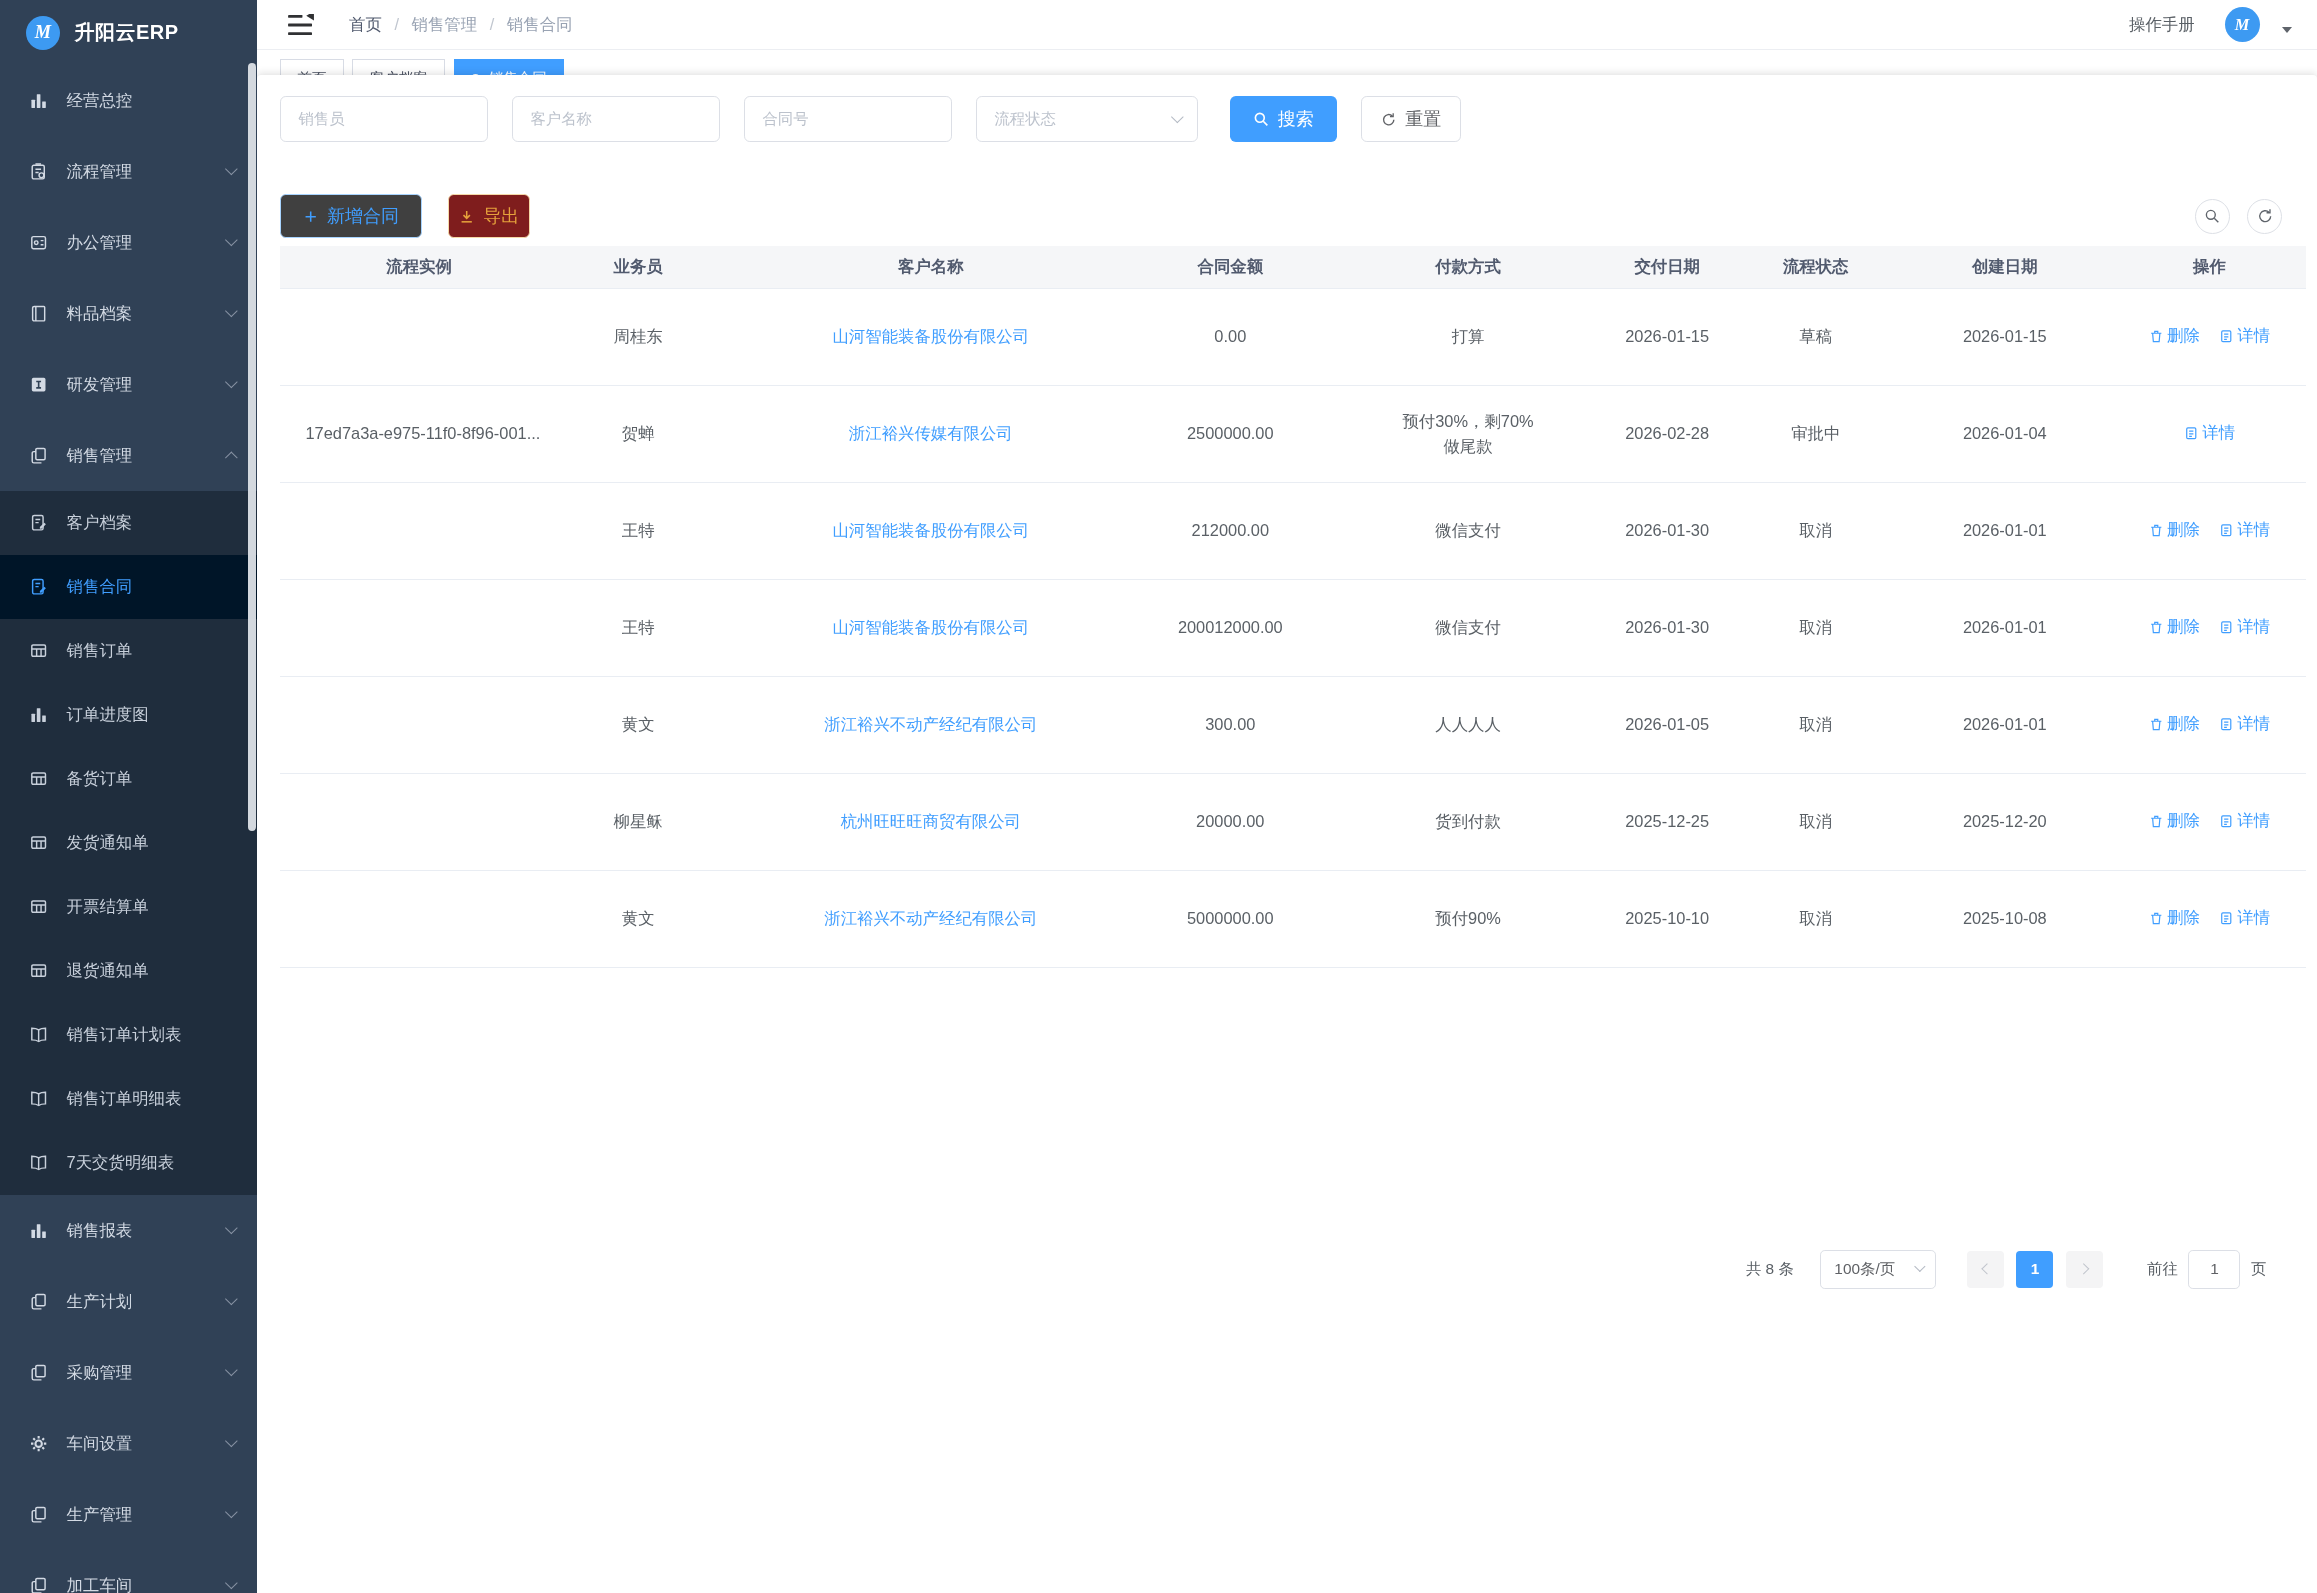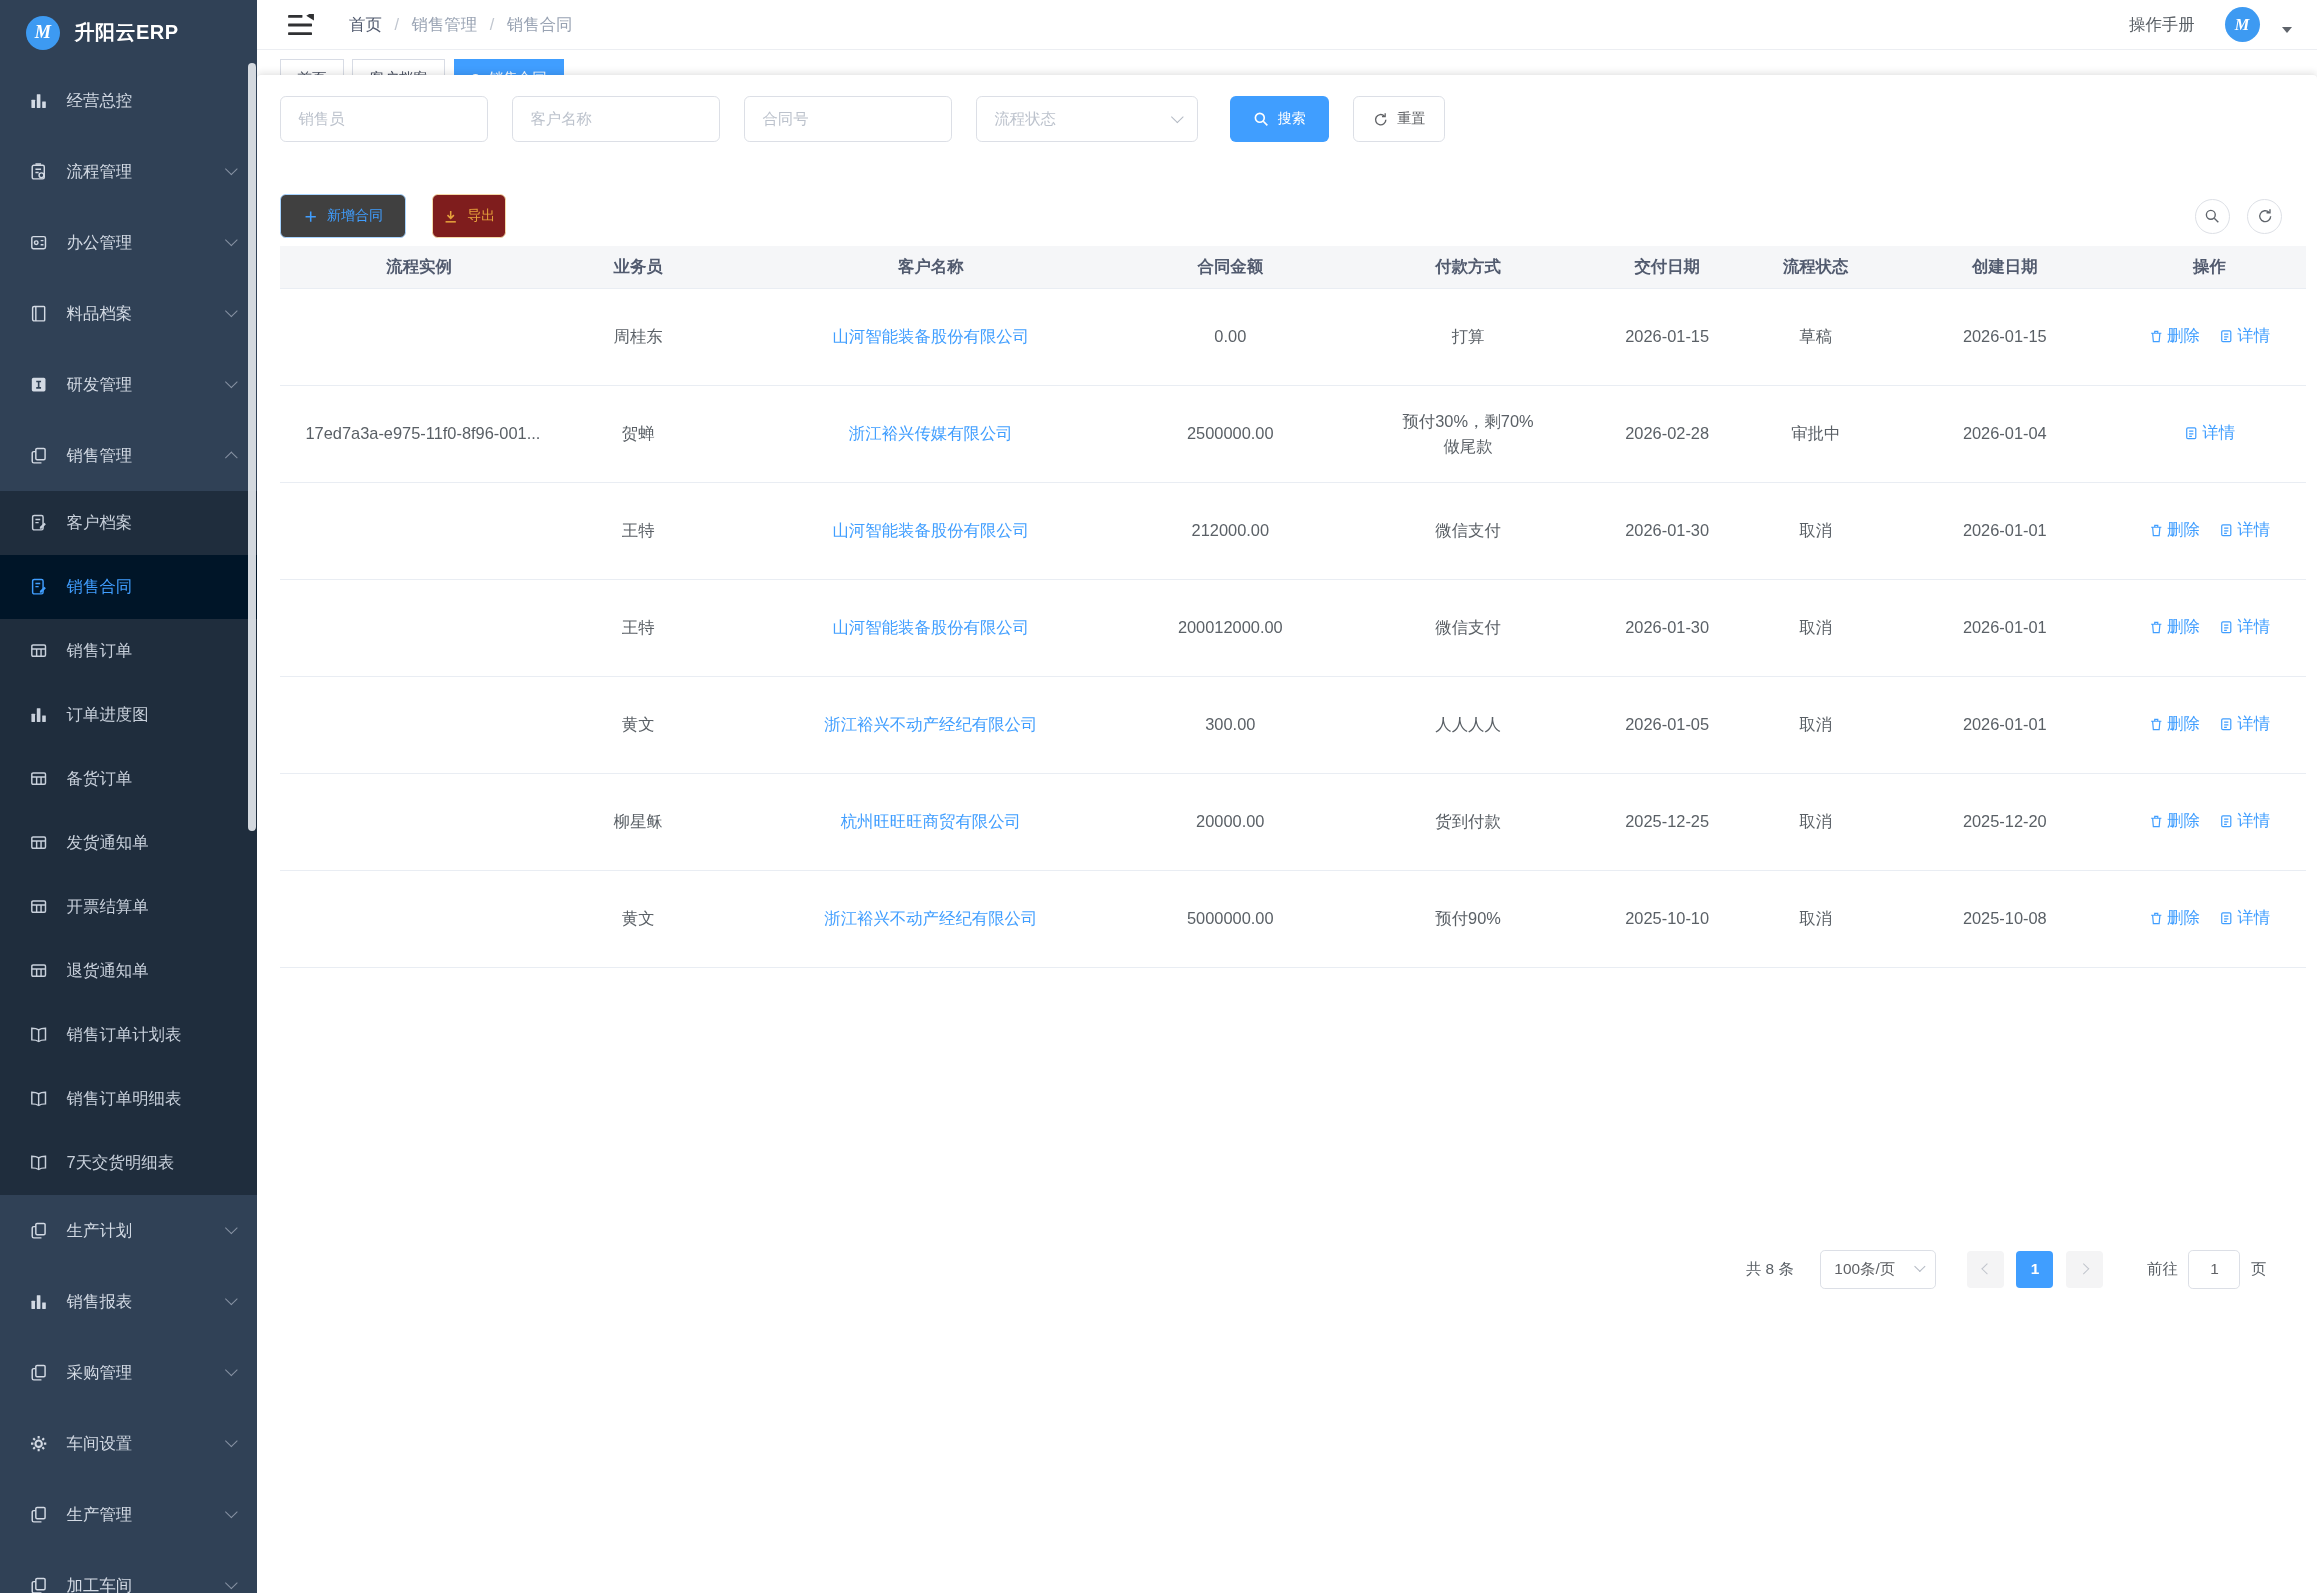--- a/index.html
+++ b/index.html
@@ -52,7 +52,7 @@
   .f-input::placeholder { color:#bcc2cc; }
   .f-select { width:222px; height:46px; border:1px solid #dcdfe6; border-radius:5.8px; padding:0 15.4px 0 17.4px; font-size:15.4px; color:#bcc2cc; display:flex; align-items:center; justify-content:space-between; cursor:pointer; }
   .f-select .arrow { border-color:#b4bac4; }
-  .btn { height:46px; border-radius:5.8px; border:1px solid transparent; display:flex; align-items:center; font-size:14px; cursor:pointer; font-family:inherit; }
+  .btn { height:46px; border-radius:5.8px; border:1px solid transparent; display:flex; align-items:center; font-size:18px; cursor:pointer; font-family:inherit; }
   .btn svg { margin-right:8.7px; }
   .btn-search { background:#409eff; color:#fff; padding:0 22px; margin-left:7.7px; }
   .btn-reset { background:#fff; color:#606266; border-color:#dcdfe6; padding:0 19.3px; }

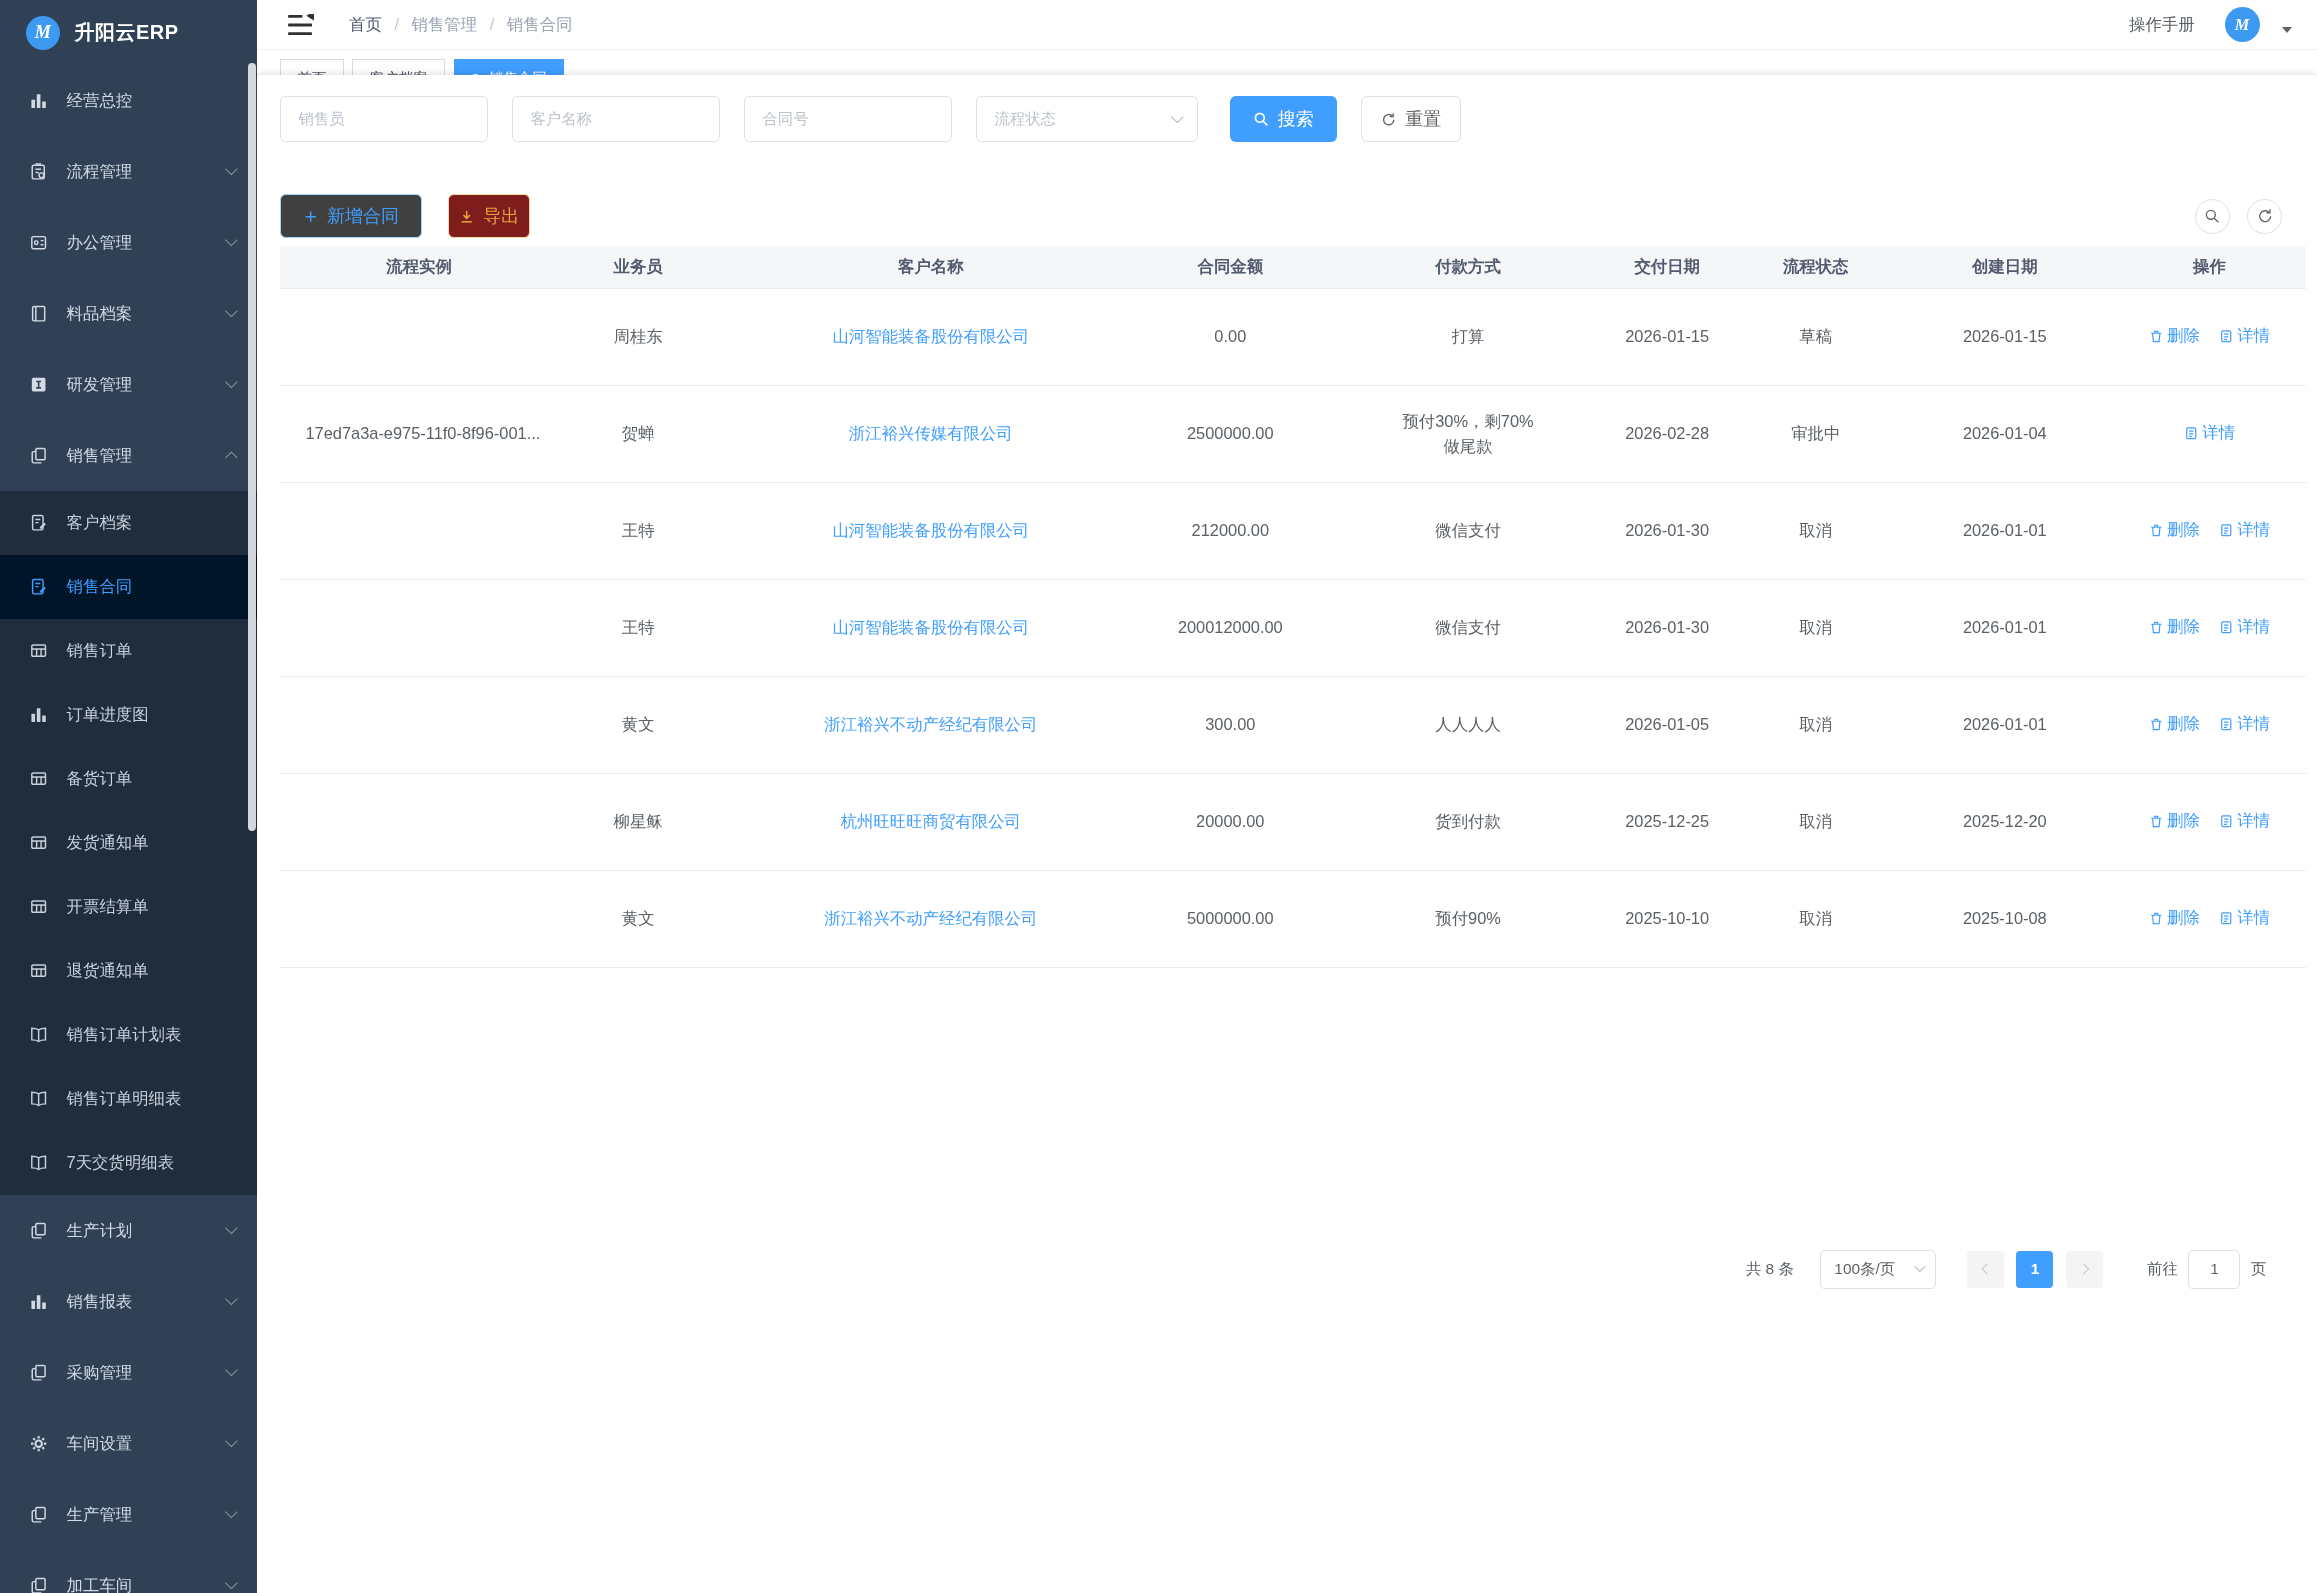--- a/index.html
+++ b/index.html
@@ -267,16 +267,6 @@
 
   <div class="m-item">
     <svg class="mi" viewBox="0 0 24 24">
-        <g fill="none" stroke="currentColor" stroke-width="1.8">
-          <rect x="8.5" y="3" width="11.5" height="14" rx="1.5"></rect>
-          <path d="M8.5 7H6a2 2 0 0 0-2 2v10a2 2 0 0 0 2 2h9.5"></path>
-        </g>
-      </svg>
-    <span class="ml">生产计划</span>
-    <span class="arrow down"></span>
-  </div>
-  <div class="m-item">
-    <svg class="mi" viewBox="0 0 24 24">
         <g fill="currentColor">
           <rect x="3" y="11" width="4.5" height="10" rx="0.5"></rect>
           <rect x="9.7" y="4" width="4.5" height="17" rx="0.5"></rect>
@@ -284,6 +274,16 @@
         </g>
       </svg>
     <span class="ml">销售报表</span>
+    <span class="arrow down"></span>
+  </div>
+  <div class="m-item">
+    <svg class="mi" viewBox="0 0 24 24">
+        <g fill="none" stroke="currentColor" stroke-width="1.8">
+          <rect x="8.5" y="3" width="11.5" height="14" rx="1.5"></rect>
+          <path d="M8.5 7H6a2 2 0 0 0-2 2v10a2 2 0 0 0 2 2h9.5"></path>
+        </g>
+      </svg>
+    <span class="ml">生产计划</span>
     <span class="arrow down"></span>
   </div>
   <div class="m-item">

